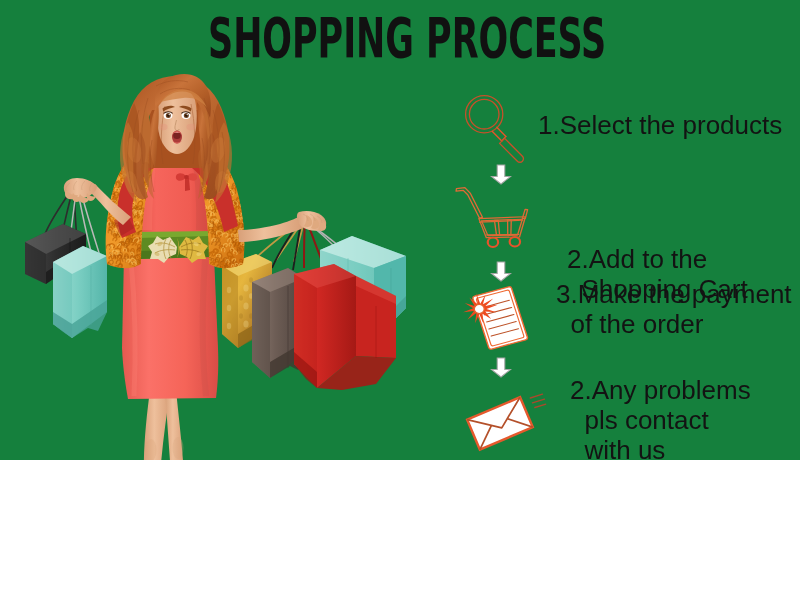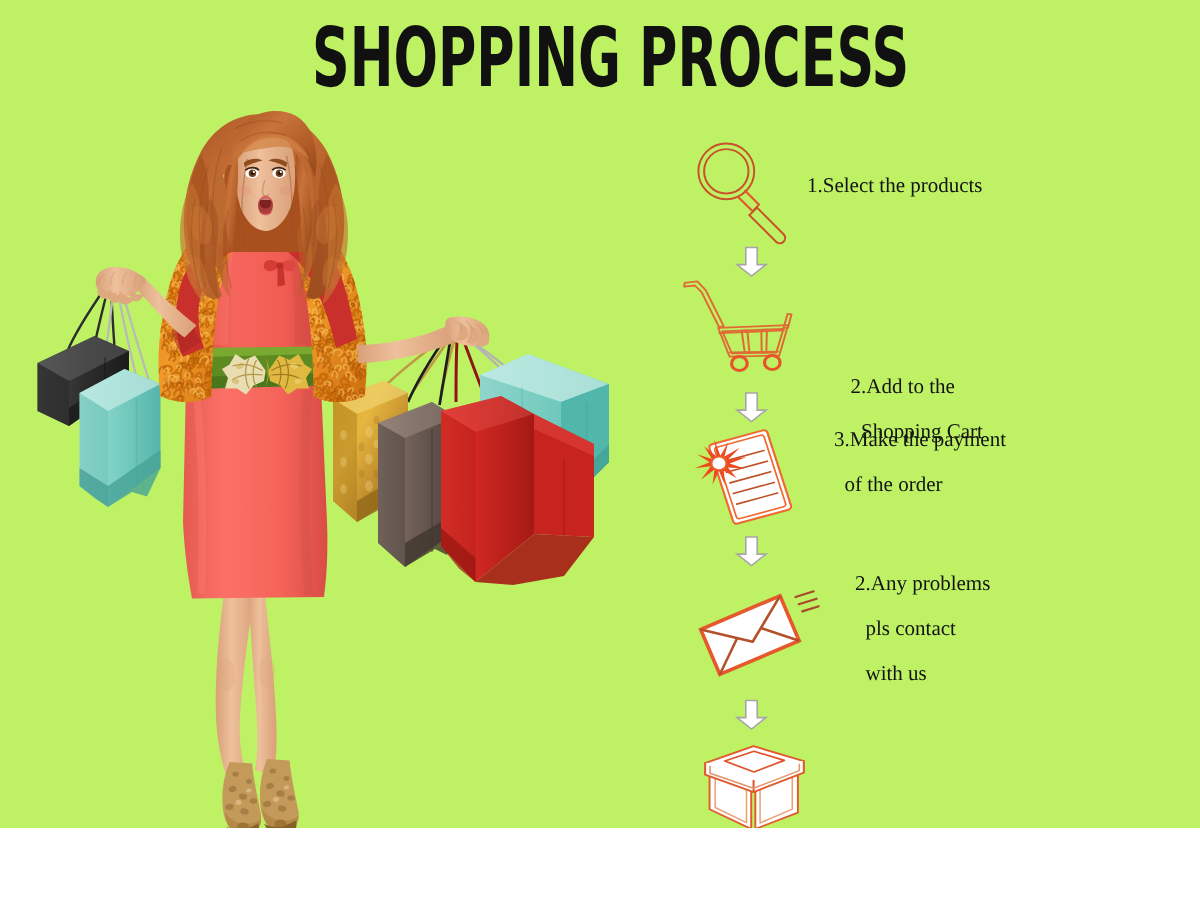--- a/index.html
+++ b/index.html
@@ -5,7 +5,7 @@
   html,body{margin:0;padding:0;}
   body{width:800px;height:600px;background:#ffffff;overflow:hidden;
        font-family:"DejaVu Sans",sans-serif;-webkit-font-smoothing:antialiased;}
-  #page{position:relative;width:800px;height:552px;background:#bef264;overflow:hidden;}
+  #page{position:relative;width:800px;height:460px;background:#15803d;overflow:hidden;}
 
   #title{position:absolute;left:208px;top:11px;
          font-family:"DejaVu Sans Condensed","DejaVu Sans",sans-serif;

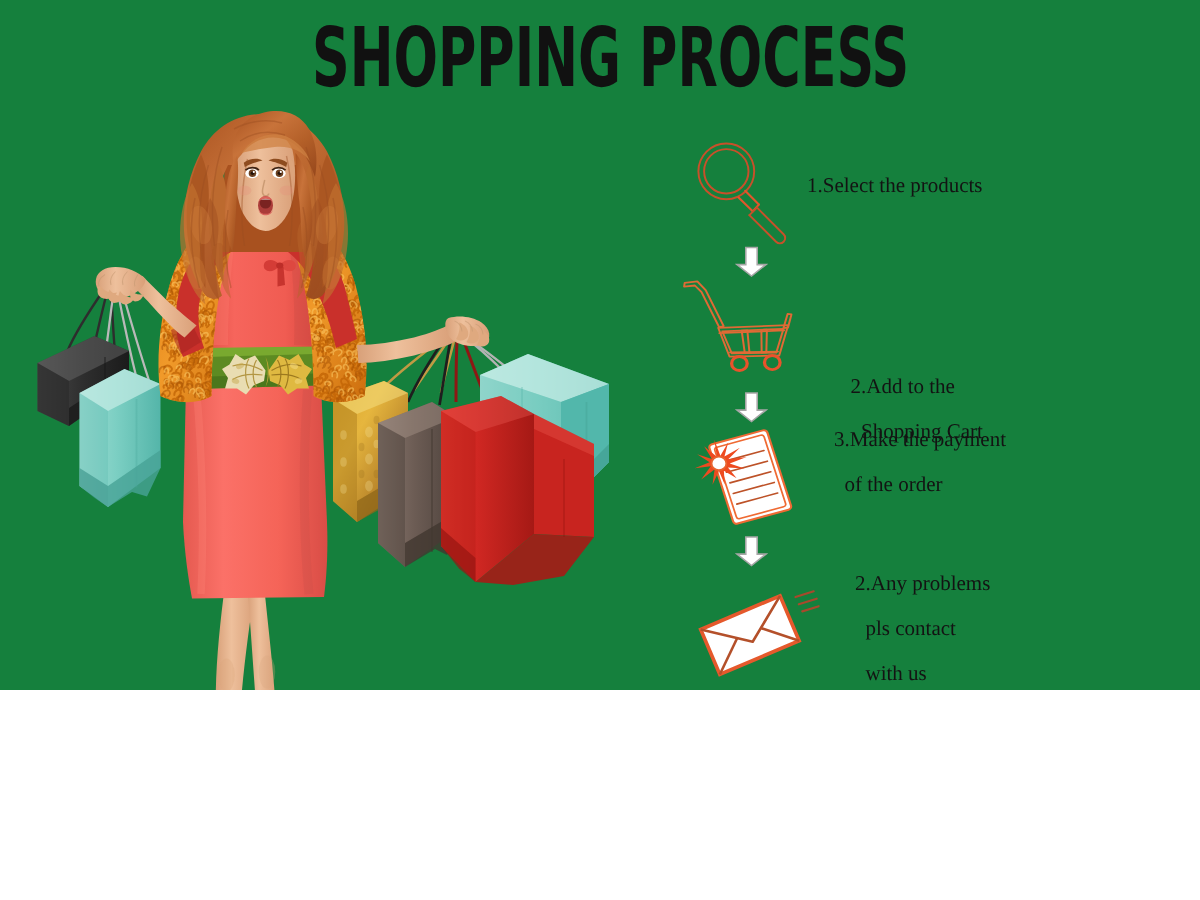--- a/index.html
+++ b/index.html
@@ -18,8 +18,8 @@
 
   .icon{position:absolute;}
   .arrow{position:absolute;}
-  .steptext{position:absolute;font-family:Liberation Serif, serif;
-            font-size:14px;color:#131313;line-height:30px;white-space:pre;}
+  .steptext{position:absolute;font-family:Liberation Sans, sans-serif;
+            font-size:26px;color:#131313;line-height:30px;white-space:pre;}
 </style>
 </head>
 <body>

